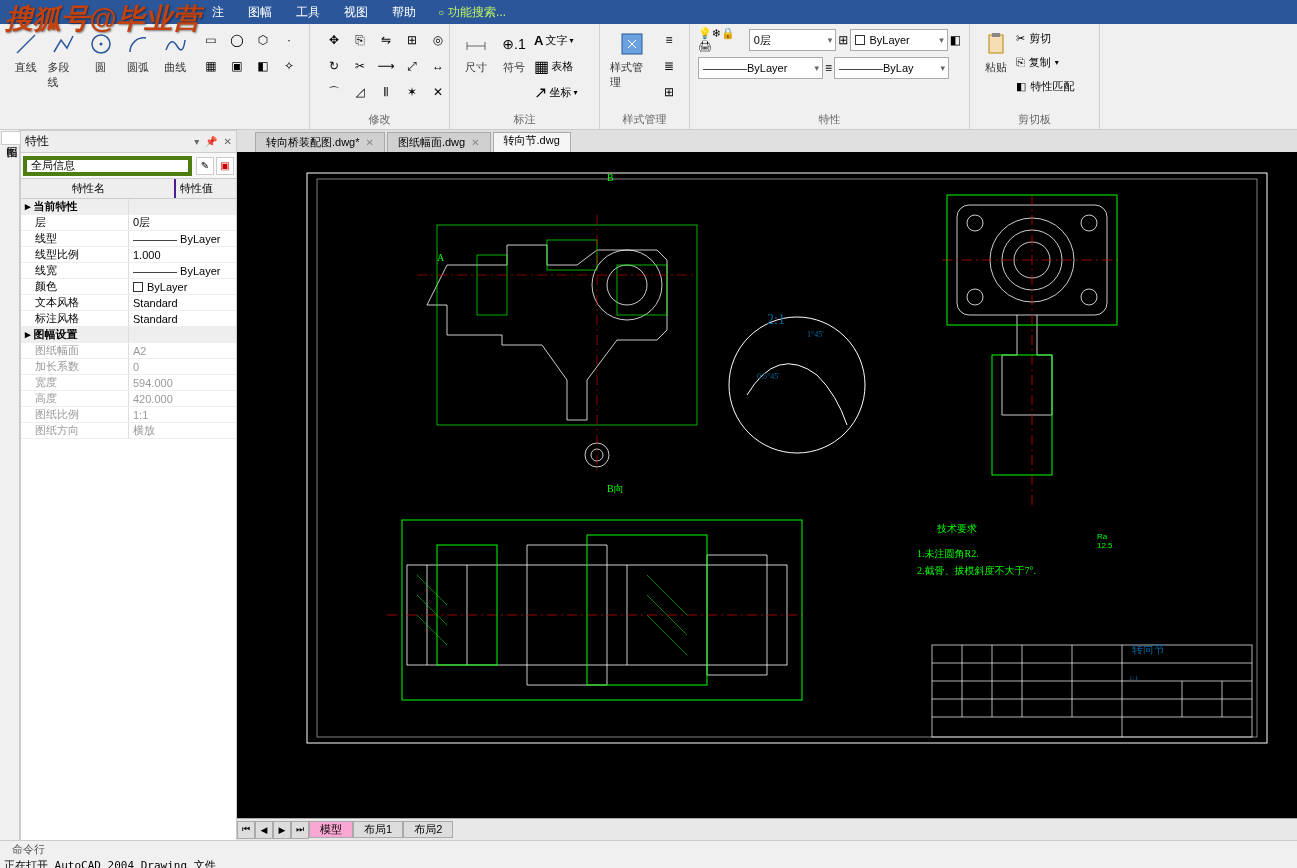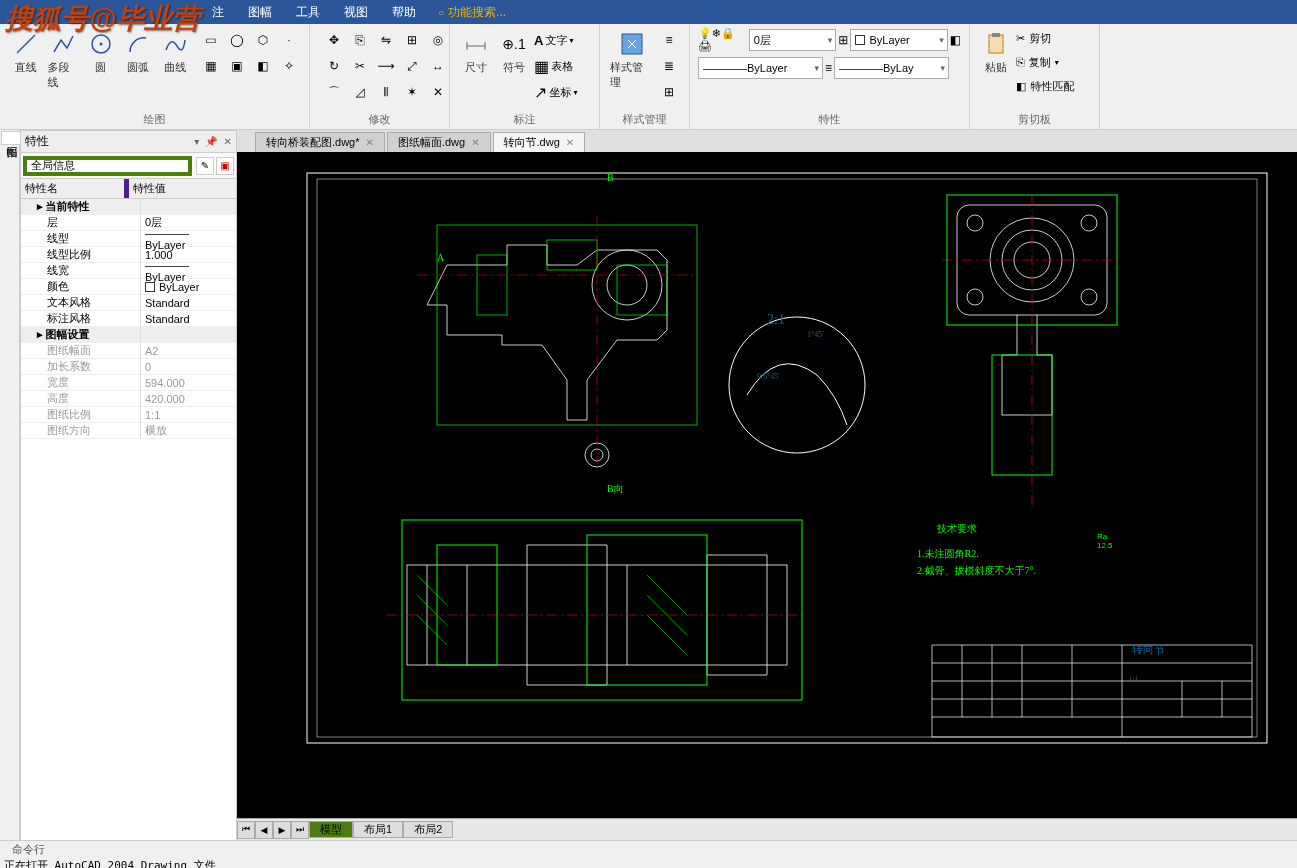--- a/index.html
+++ b/index.html
@@ -11,7 +11,7 @@
 
 .menubar { height:24px; background:#2b579a; display:flex; align-items:center; padding-left:200px; }
 .menubar .mitem { color:#fff; font-size:12px; padding:0 12px; cursor:pointer; }
-.menubar .srch { color:#eab308; font-size:12px; margin-left:10px; display:flex; align-items:center; gap:4px; }
+.menubar .srch { color:#bef264; font-size:12px; margin-left:10px; display:flex; align-items:center; gap:4px; }
 .menubar .srch::before { content:"○"; font-size:10px; }
 
 

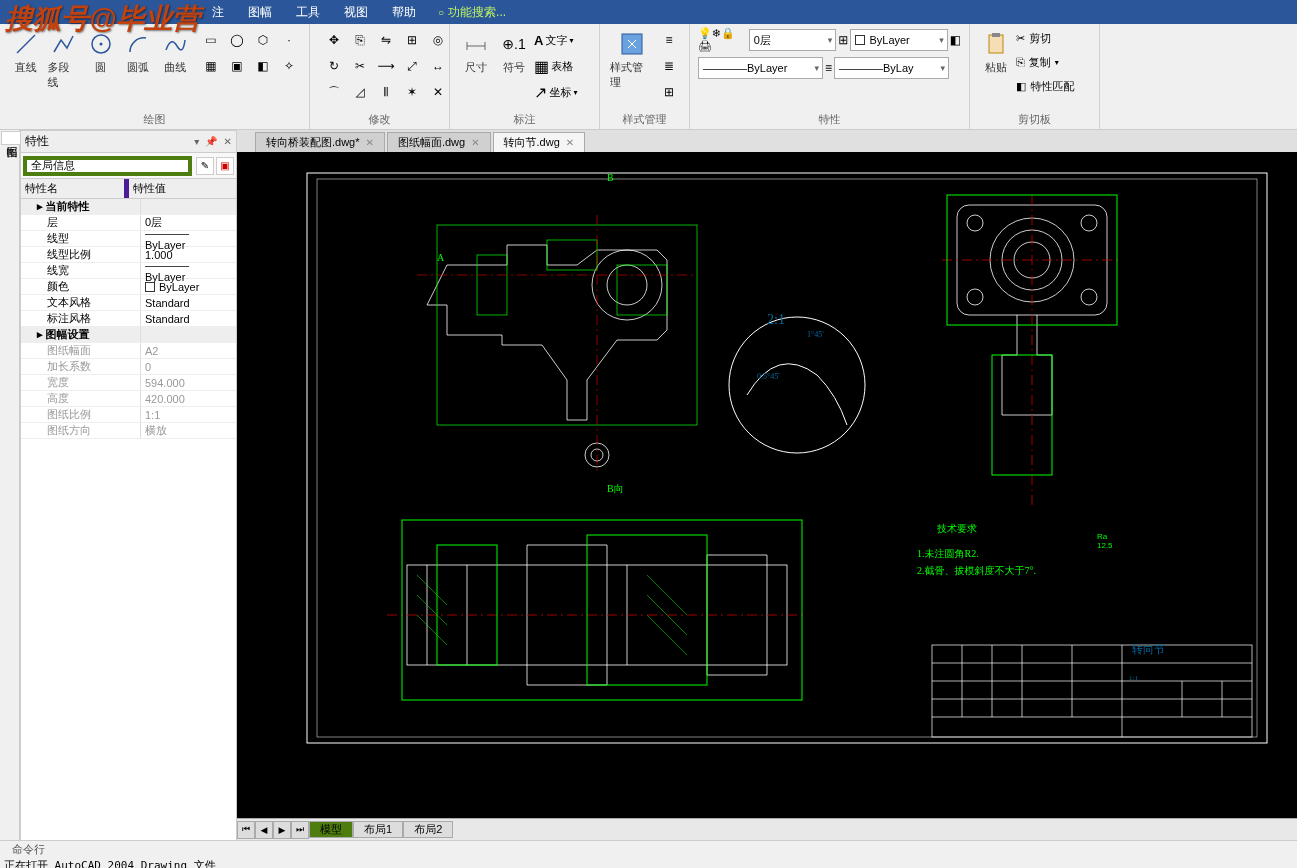--- a/index.html
+++ b/index.html
@@ -147,7 +147,6 @@
         <div class="sb">✧</div>
       </div>
     </div>
-    <div class="label">绘图</div>
   </div>
 
   <div class="rgroup" style="width:140px">

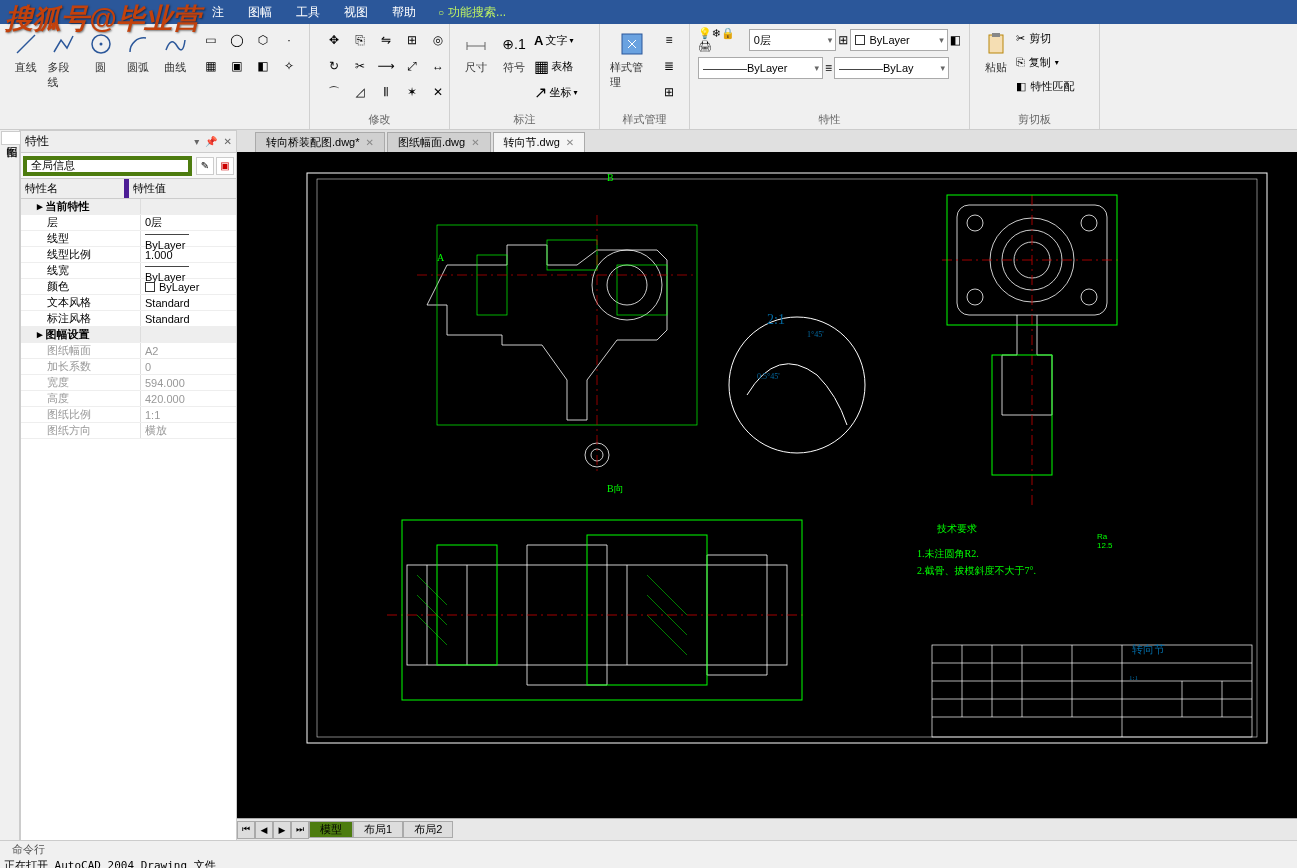--- a/index.html
+++ b/index.html
@@ -57,7 +57,7 @@
 .docarea { position:absolute; left:237px; top:130px; right:0; bottom:28px; display:flex; flex-direction:column; }
 .doctabs { height:22px; background:#e0e0e0; display:flex; align-items:flex-end; padding-left:18px; }
 .dtab { height:20px; padding:0 10px; font-size:11px; border:1px solid #aaa; border-bottom:none; background:#d0d0d0; display:flex; align-items:center; gap:6px; cursor:pointer; margin-right:2px; }
-.dtab.active { background:#f5f5f5; }
+.dtab.active { background:#f5f5f5;flex-direction:column; }
 .dtab .x { font-size:10px; color:#888; }
 .canvas { flex:1; background:#000; position:relative; overflow:hidden; }
 .canvas svg { width:100%; height:100%; }

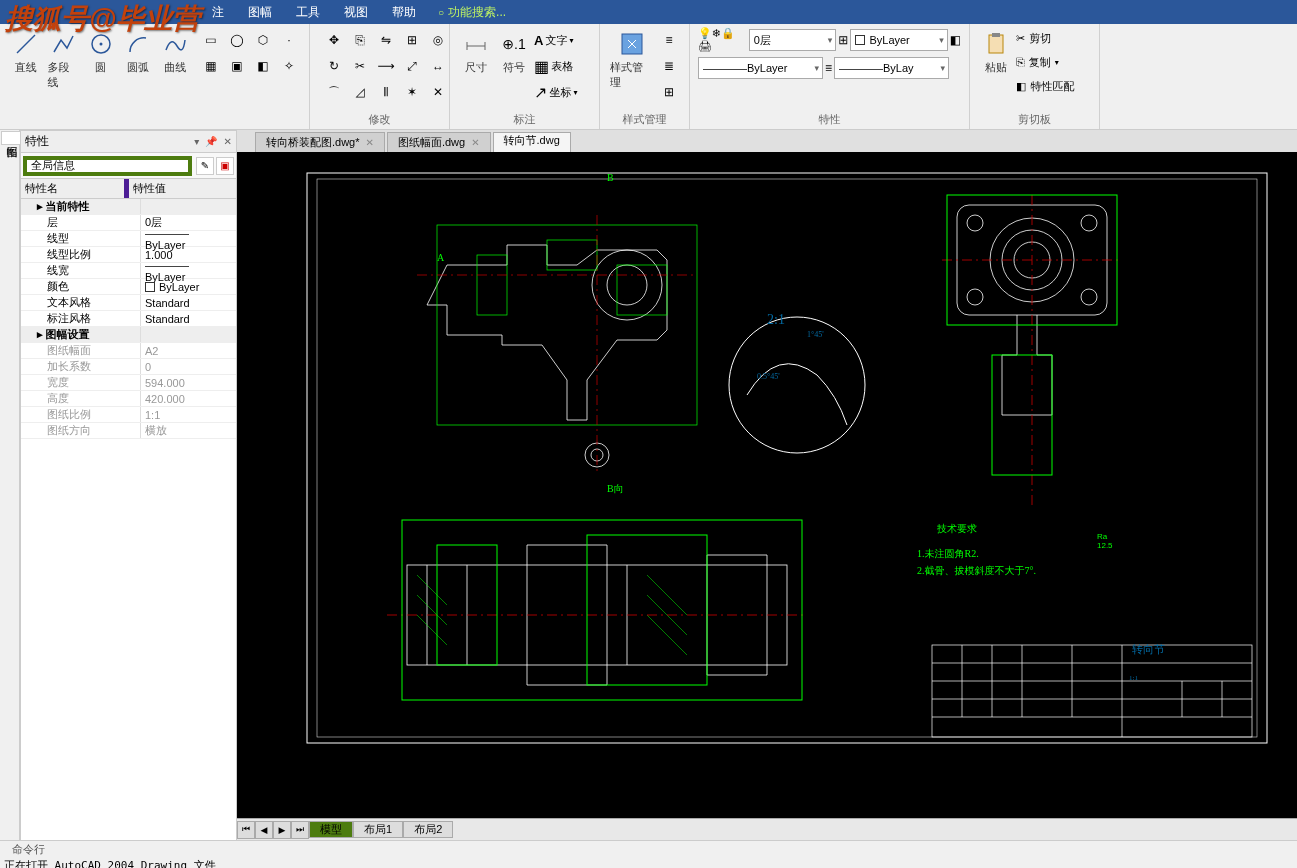--- a/index.html
+++ b/index.html
@@ -42,7 +42,7 @@
 .pp-sel .btns { display:flex; gap:2px; margin-left:4px; }
 .pp-sel .btns .b { width:18px; height:18px; border:1px solid #ccc; background:#fff; cursor:pointer; font-size:10px; display:flex; align-items:center; justify-content:center; }
 .pp-colhdr { display:flex; height:20px; background:#eee; border-bottom:1px solid #ccc; font-size:11px; }
-.pp-colhdr div:first-child { width:108px; padding:2px 4px; border-right:5px solid #4c1d95; }
+.pp-colhdr div:first-child { width:108px; padding:2px 4px; border-right:2px solid #4c1d95;margin-left:47px; }
 .pp-colhdr div:last-child { flex:1; padding:2px 4px; }
 .pp-rows { flex:1; overflow:auto; background:#fff; }
 .pp-row { display:flex; height:16px; font-size:11px; border-bottom:1px solid #eee;padding-left:12px; }

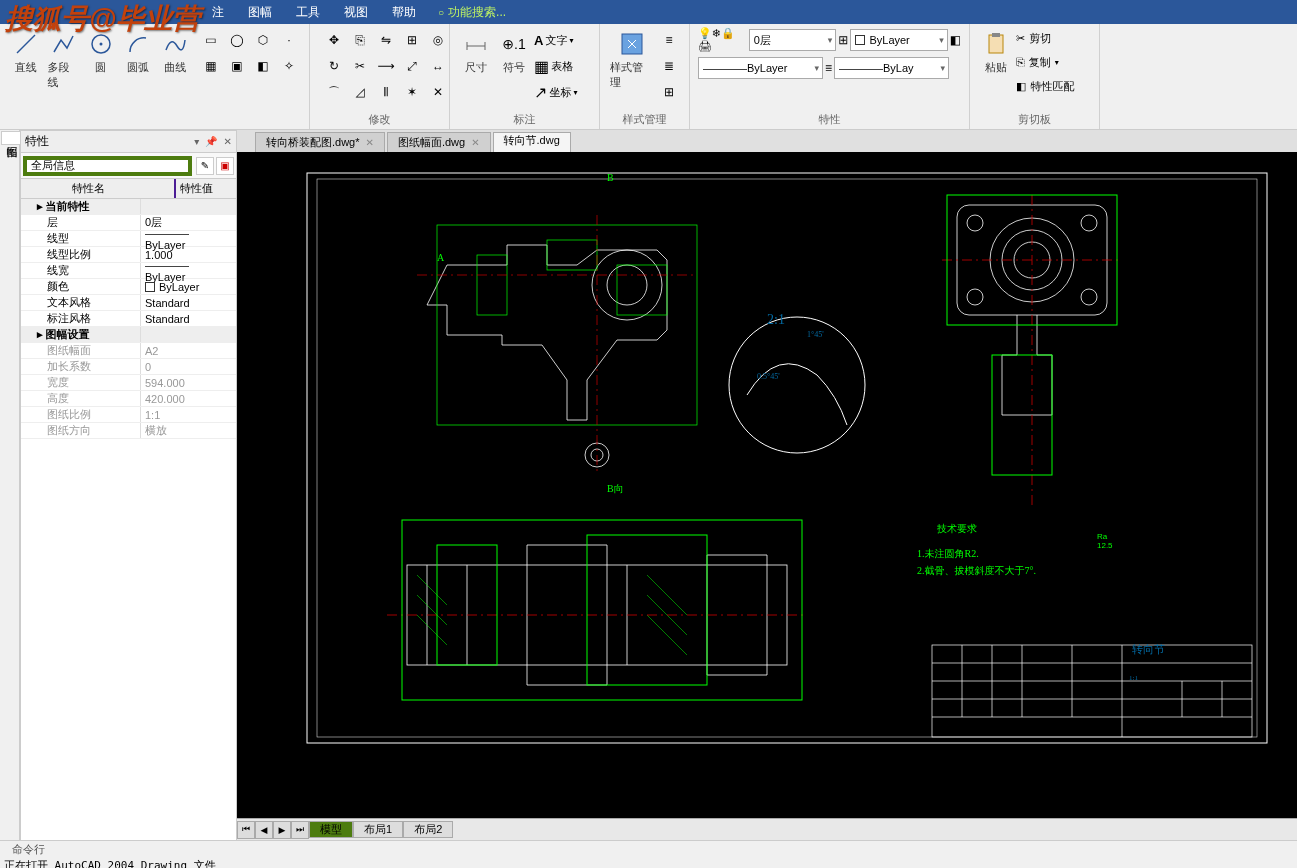--- a/index.html
+++ b/index.html
@@ -45,7 +45,7 @@
 .pp-colhdr div:first-child { width:108px; padding:2px 4px; border-right:2px solid #4c1d95;margin-left:47px; }
 .pp-colhdr div:last-child { flex:1; padding:2px 4px; }
 .pp-rows { flex:1; overflow:auto; background:#fff; }
-.pp-row { display:flex; height:16px; font-size:11px; border-bottom:1px solid #eee;padding-left:12px; }
+.pp-row { display:flex; height:16px; font-size:11px; border-bottom:1px solid #eee; }
 .pp-row.group { background:#eee; font-weight:bold; }
 .pp-row.dis { color:#999;align-items:center; }
 .pp-row .k { width:108px; padding:0 4px 0 14px; border-right:1px solid #ddd; }

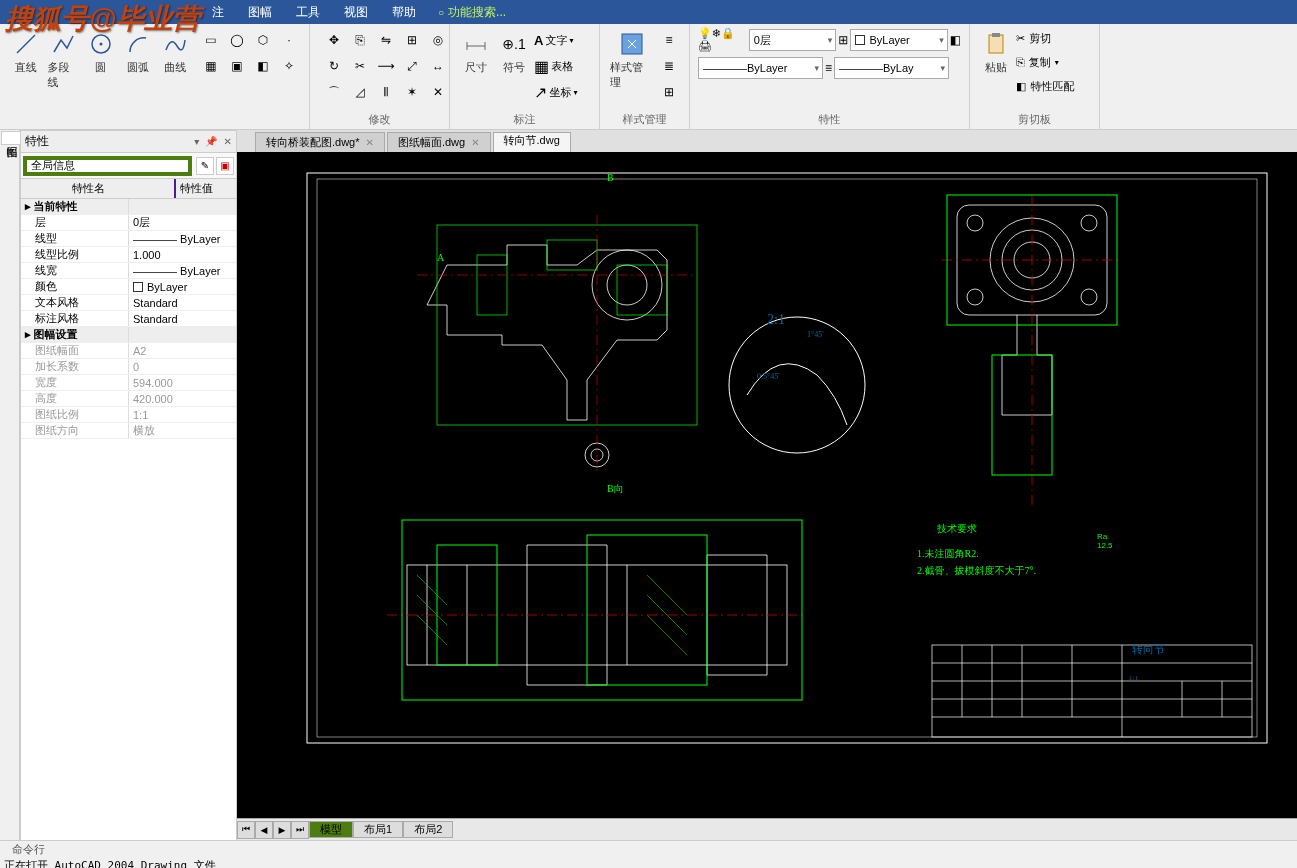--- a/index.html
+++ b/index.html
@@ -65,7 +65,7 @@
 .layouttabs { height:22px; background:#e8e8e8; display:flex; align-items:center; border-top:1px solid #aaa; }
 .layouttabs .nav { display:flex; }
 .layouttabs .nav span { width:18px; height:18px; border:1px solid #aaa; background:#ddd; font-size:9px; display:flex; align-items:center; justify-content:center; cursor:pointer; }
-.ltab { padding:0 10px; font-size:11px; border:1px solid #aaa; background:#4d7c0f; cursor:pointer; }
+.ltab { padding:0 10px; font-size:11px; border:1px solid #aaa; background:#f9a8d4; cursor:pointer; }
 .ltab.inactive { background:#ddd; }
 
 

